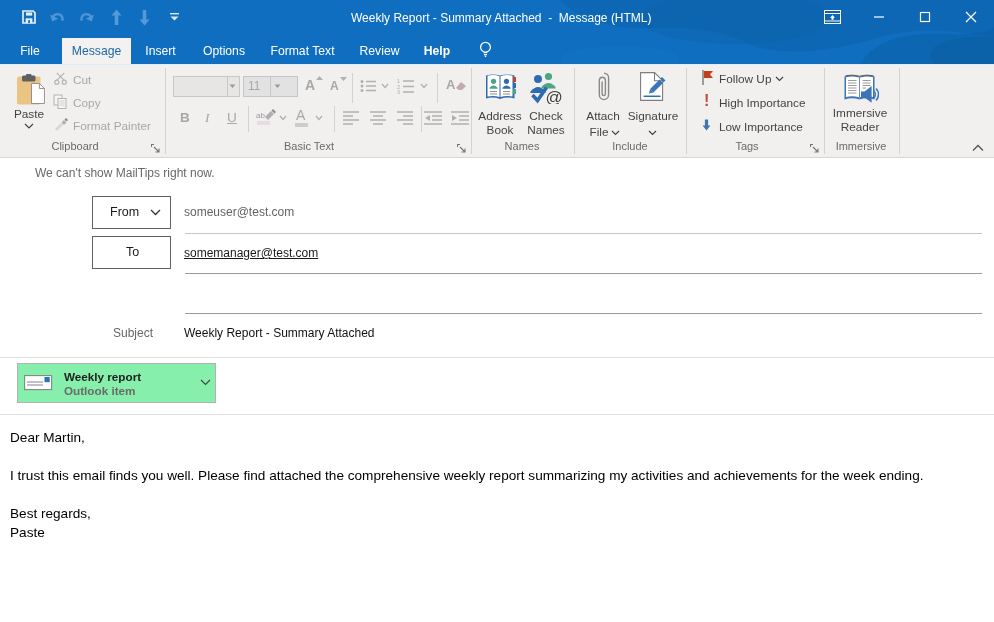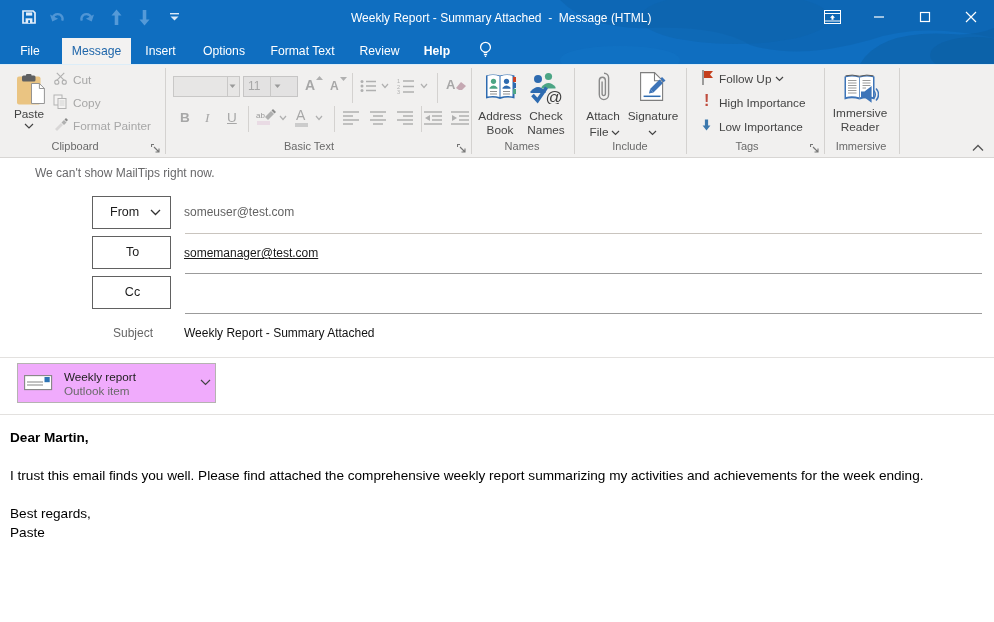--- a/index.html
+++ b/index.html
@@ -366,9 +366,6 @@
   <div class="btn" style="left:92px;top:236px;width:79px;height:33px;">
     <div class="abs btnlabel" style="left:0;top:8px;width:79px;text-align:center;">To</div>
   </div>
-  <div class="btn" style="left:92px;top:276px;width:79px;height:33px;">
-    <div class="abs btnlabel" style="left:0;top:8px;width:79px;text-align:center;">Cc</div>
-  </div>
   <div class="fieldtext" style="left:184px;top:205px;color:#636363;">someuser@test.com</div>
   <div class="fieldline" style="top:233px;background:#c9c4be;"></div>
   <div class="fieldtext" style="left:184px;top:246px;color:#191919;text-decoration:underline;">somemanager@test.com</div>

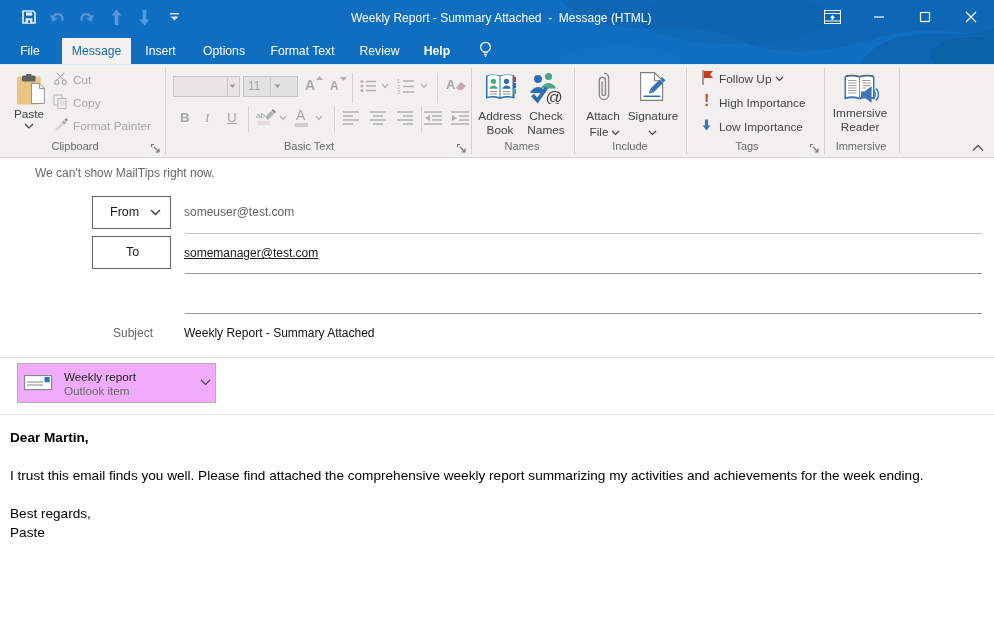--- a/index.html
+++ b/index.html
@@ -35,7 +35,7 @@
 
 #attband-top { position:absolute; left:0; top:357px; width:994px; height:1px; background:#e3e1df; }
 #attband-bot { position:absolute; left:0; top:414px; width:994px; height:1px; background:#e3e1df; }
-#attcard { position:absolute; left:17px; top:363px; width:199px; height:40px; border:1px solid #b5b3b1; background:#f0abfc; }
+#attcard { position:absolute; left:17px; top:363px; width:199px; height:40px; border:1px solid #b5b3b1; background:#86efac;font-weight:bold; }
 
 
 .bodytext { position:absolute; left:10px; font-size:13.6px; color:#000; }

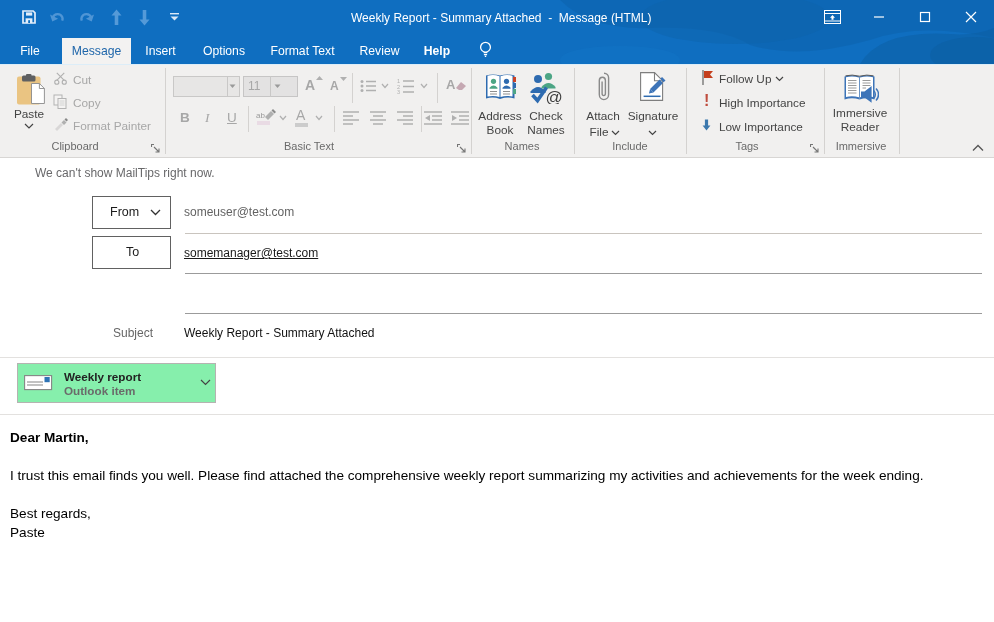--- a/index.html
+++ b/index.html
@@ -389,7 +389,7 @@
       </svg>
   </div>
 
-  <div class="bodytext" style="top:430px;font-weight:bold;">Dear Martin,</div>
+  <div class="bodytext" style="top:430px;">Dear Martin,</div>
   <div class="bodytext" style="top:468px;">I trust this email finds you well. Please find attached the comprehensive weekly report summarizing my activities and achievements for the week ending.</div>
   <div class="bodytext" style="top:506px;">Best regards,</div>
   <div class="bodytext" style="top:525px;">Paste</div>

